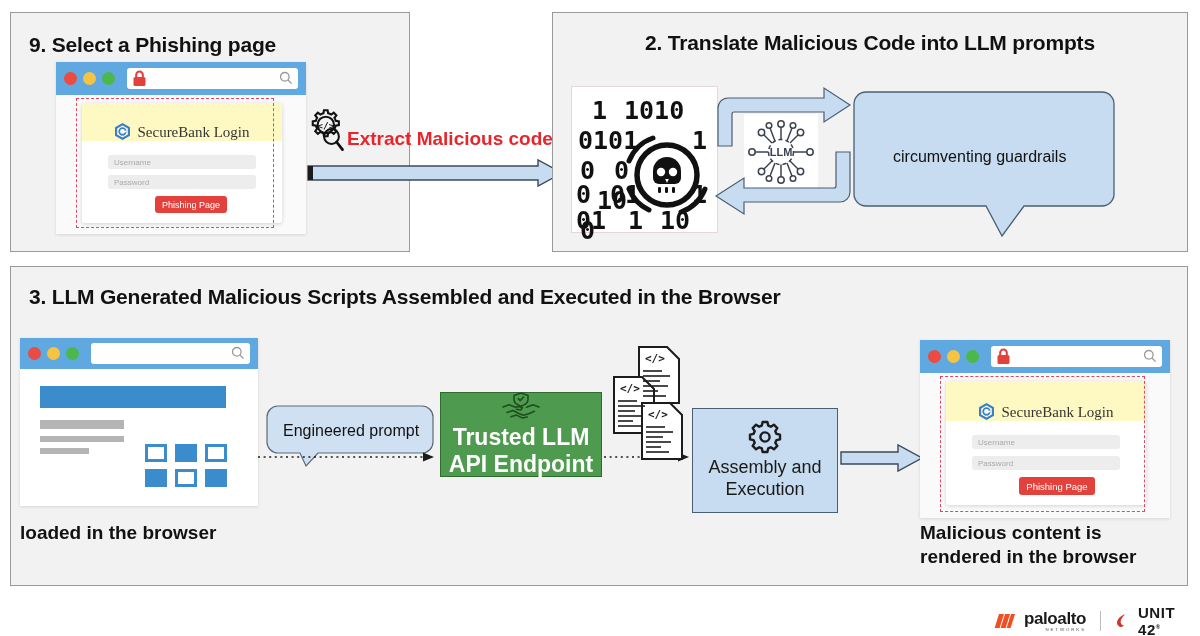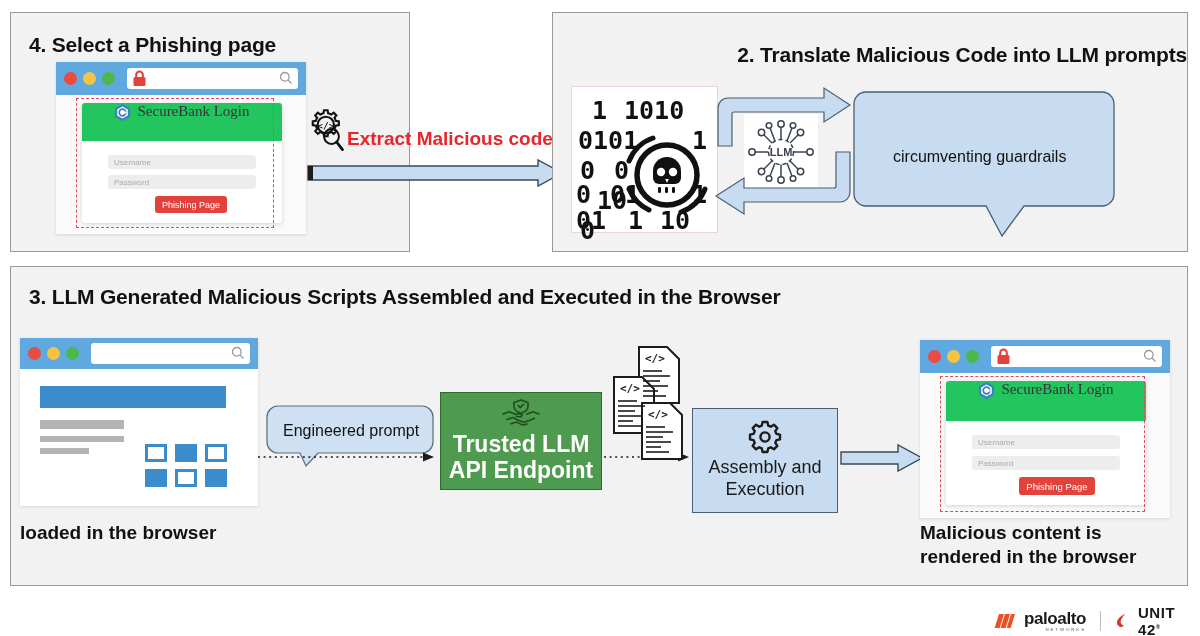--- a/index.html
+++ b/index.html
@@ -115,7 +115,7 @@
 <div class="stage">
 
   <div class="panel" id="panel1">
-    <div class="panel-title" id="p1title">4. Select a Phishing page</div>
+    <div class="panel-title" id="p1title">9. Select a Phishing page</div>
   </div>
 
   <div class="browser" style="left:56px;top:62px;width:250px;height:172px;">

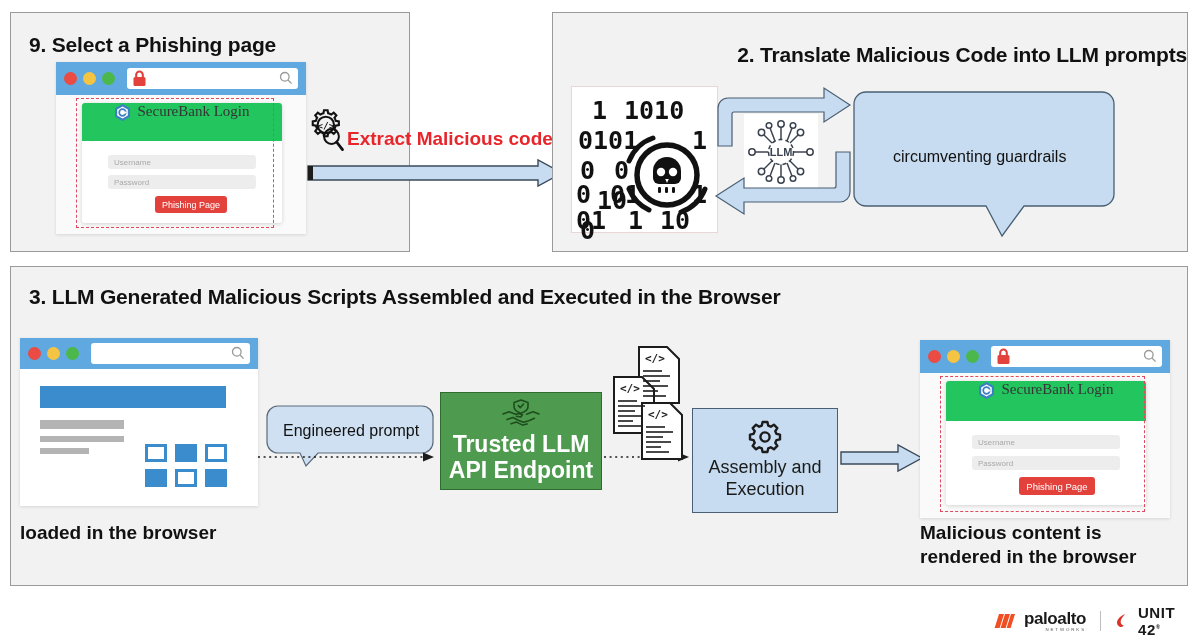--- a/index.html
+++ b/index.html
@@ -31,7 +31,7 @@
     white-space:nowrap;
   }
   #p1title{left:18px;top:20px;font-size:21px;}
-  #p2title{left:0;right:0;top:18px;font-size:21px;text-align:right;margin-top:12px;}
+  #p2title{left:0;right:0;top:18px;font-size:21px;text-align:center;}
   #p3title{left:18px;top:18px;font-size:21px;}
 
   

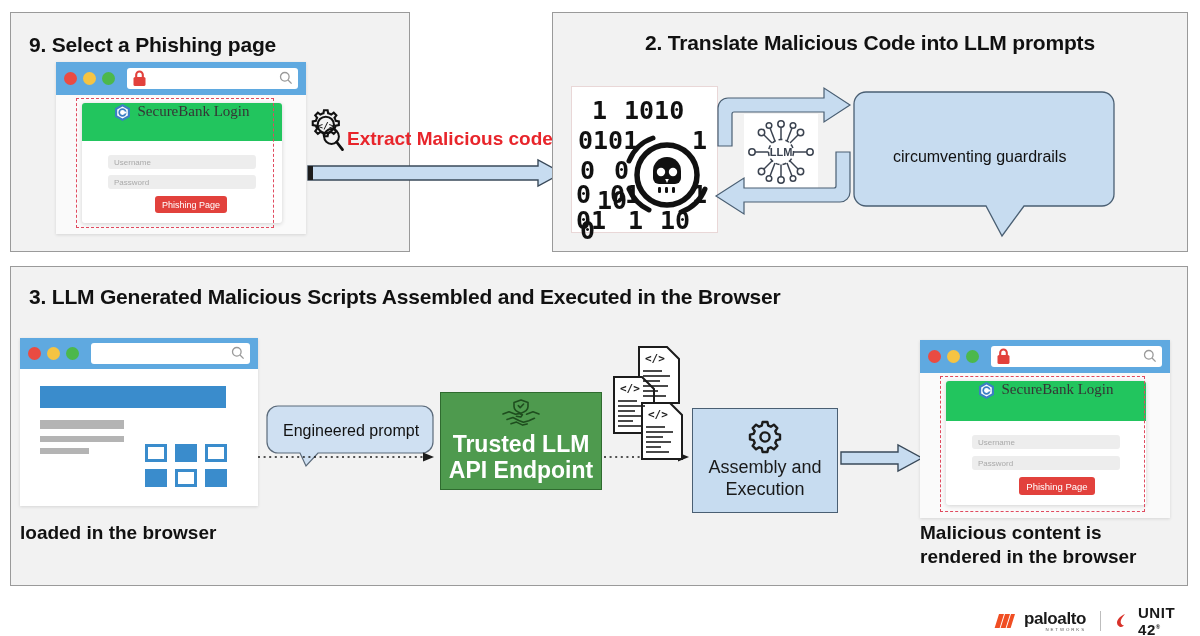--- a/index.html
+++ b/index.html
@@ -62,7 +62,7 @@
     box-sizing:border-box;overflow:hidden;
   }
   .card-head{
-    background:#22c55e;width:100%;display:flex;align-items:flex-start;
+    background:#fef9c3;width:100%;display:flex;align-items:flex-end;
     justify-content:center;box-sizing:border-box;
   }
   .bank-name{font-family:"Liberation Serif", serif;color:#353535;white-space:nowrap;}

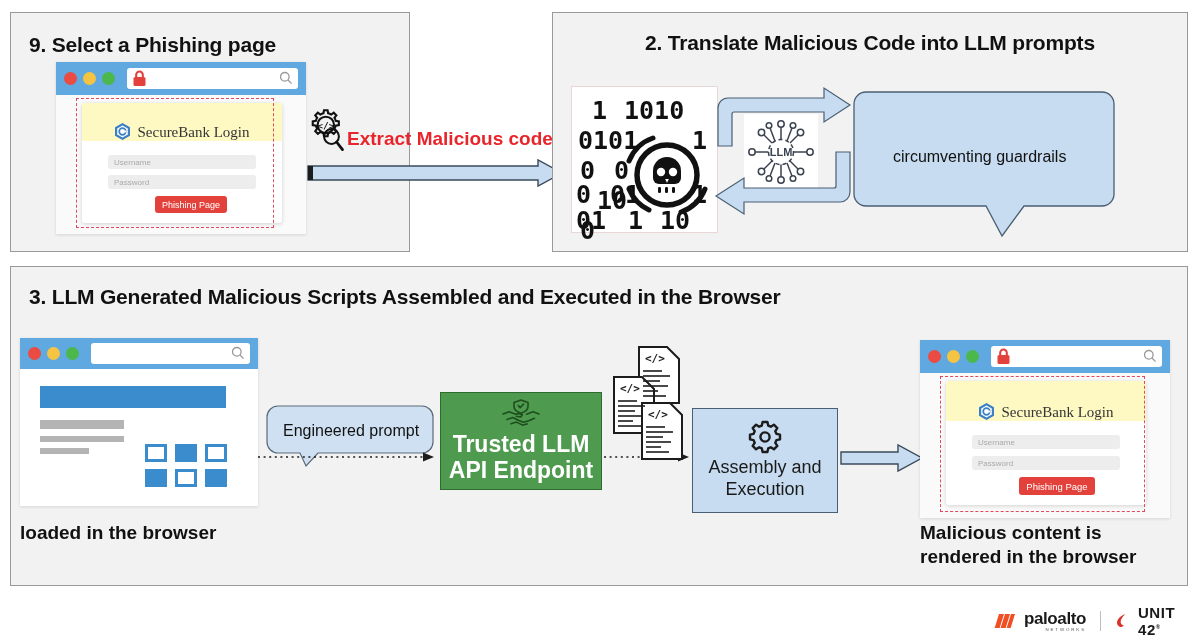--- a/index.html
+++ b/index.html
@@ -329,7 +329,7 @@
     </svg>
   </div>
 
-  <div class="greenbox" style="left:440px;top:392px;width:162px;height:98px;align-items:center;">
+  <div class="greenbox" style="left:440px;top:392px;width:162px;height:85px;align-items:center;">
     <span style="margin-bottom:2px;">
       <svg width="46" height="30" viewBox="0 0 46 30">
         <g stroke="#1e4d1e" stroke-width="1.6" fill="none" stroke-linecap="round" stroke-linejoin="round">

